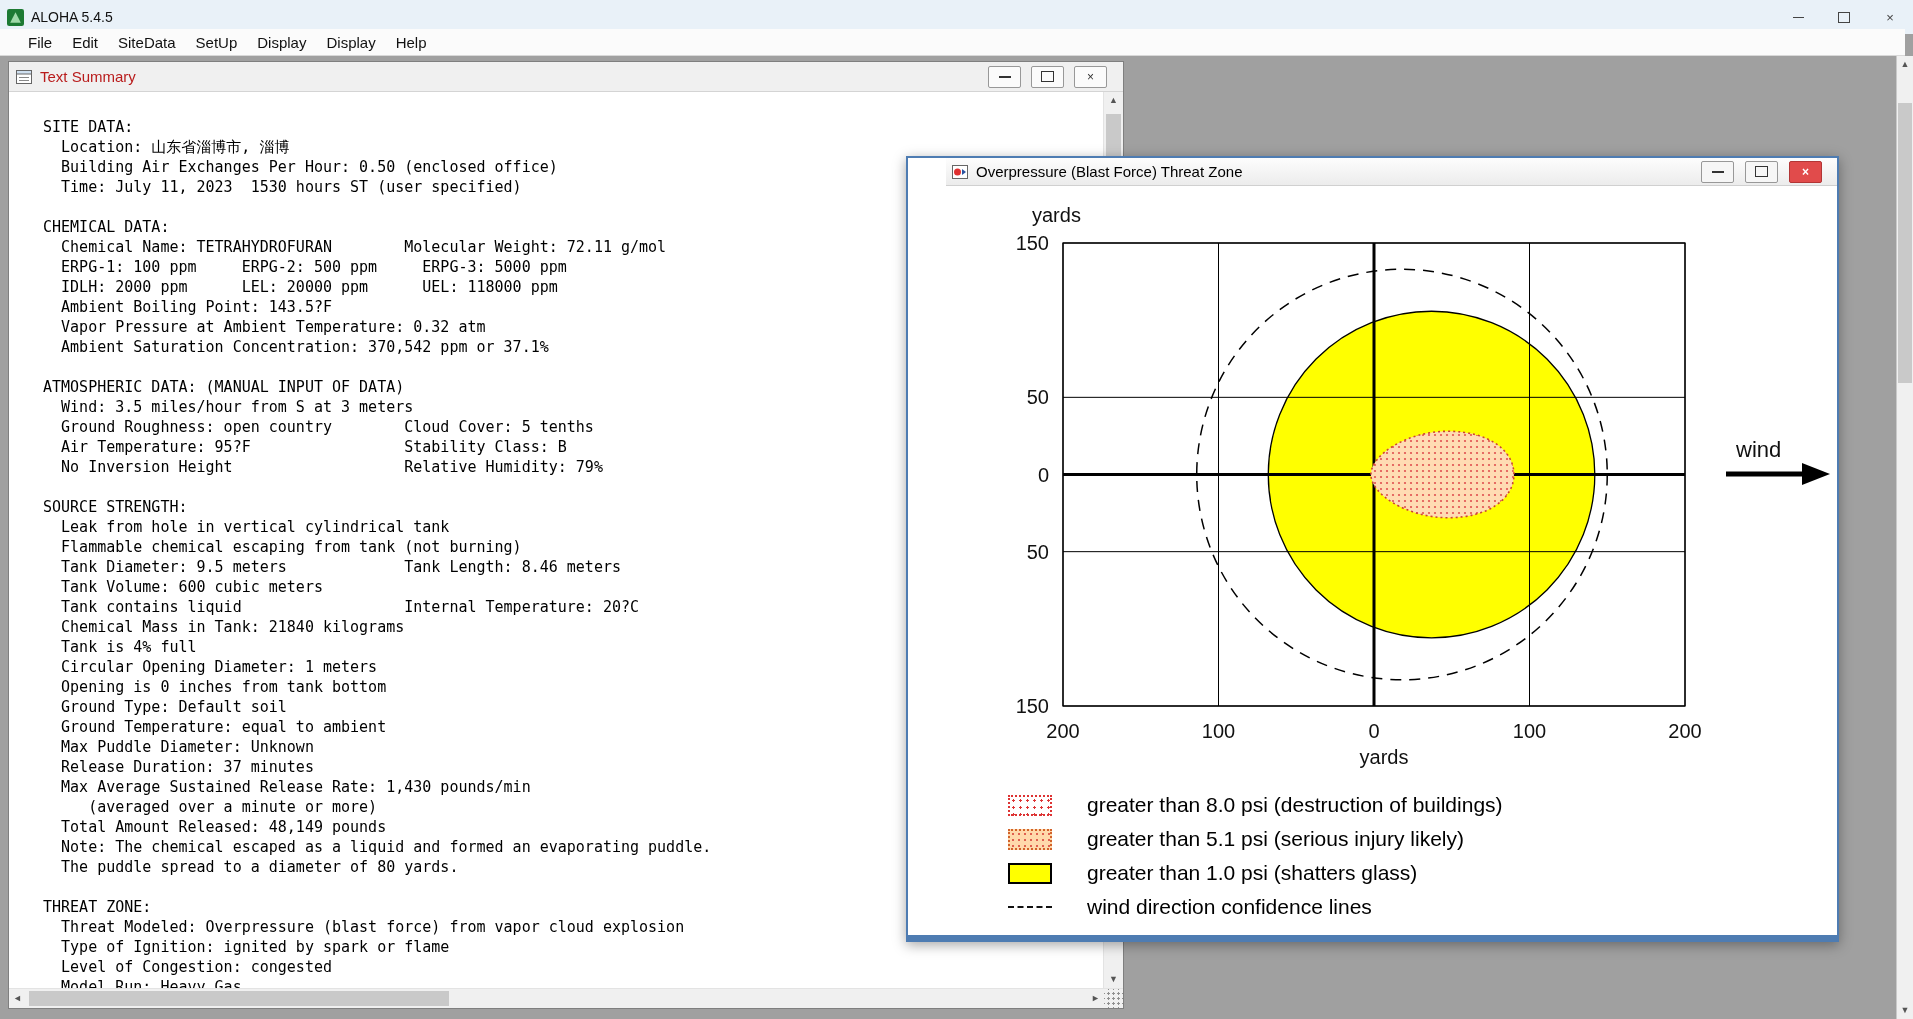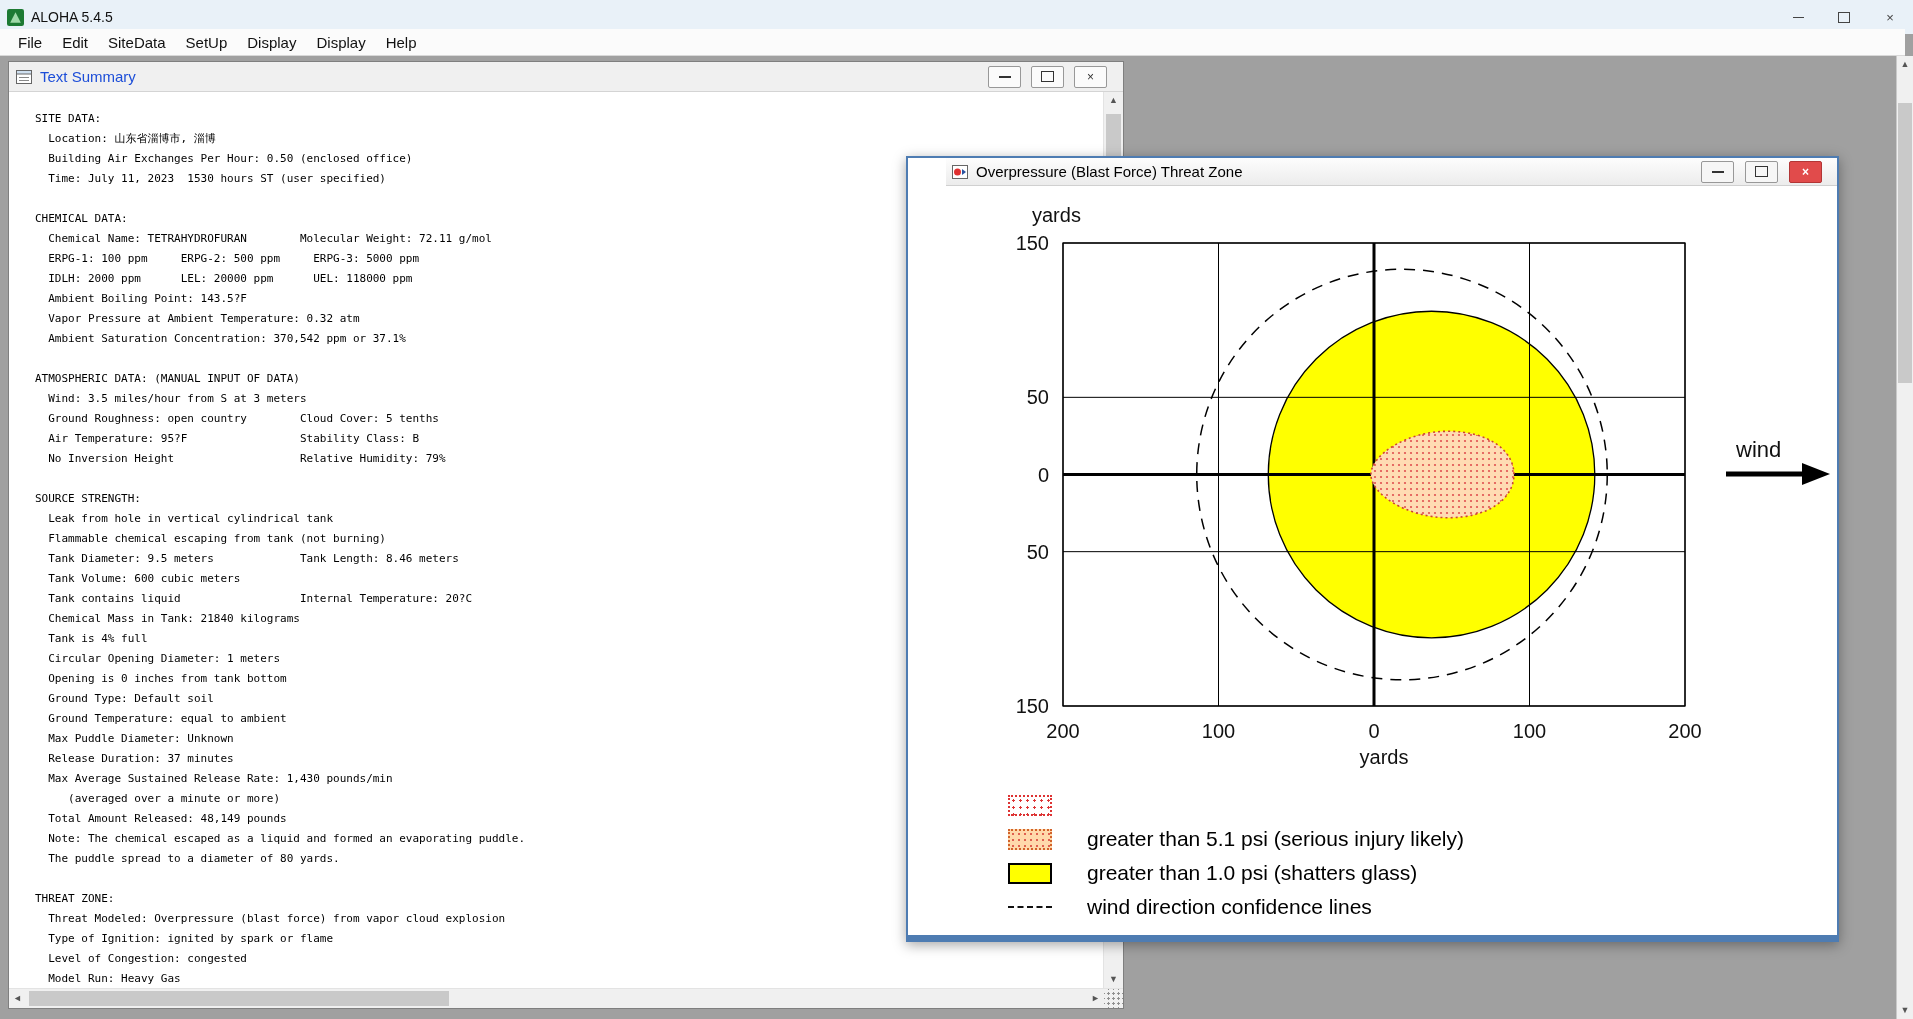--- a/index.html
+++ b/index.html
@@ -16,7 +16,7 @@
   .cap-btn{width:46px;height:100%;display:flex;align-items:center;justify-content:center;color:#444;font-size:13px;}
   .g-min{display:block;width:11px;height:1px;background:#444;}
   .g-max{display:block;width:10px;height:9px;border:1px solid #444;}
-  .menubar{position:absolute;top:29px;left:0;right:8px;height:27px;background:#fbfbfb;border-bottom:1px solid #d8d8d8;box-sizing:border-box;display:flex;align-items:flex-start;padding-left:8px;}
+  .menubar{position:absolute;top:29px;left:0;right:8px;height:27px;background:#fbfbfb;border-bottom:1px solid #d8d8d8;box-sizing:border-box;display:flex;align-items:flex-start;padding-left:18px;}
   .menu-item{padding:0 10px;font-size:15px;color:#111;height:100%;display:flex;align-items:center;}
   .mdi{position:absolute;top:56px;left:0;right:0;bottom:0;background:#a0a0a0;overflow:hidden;}
 

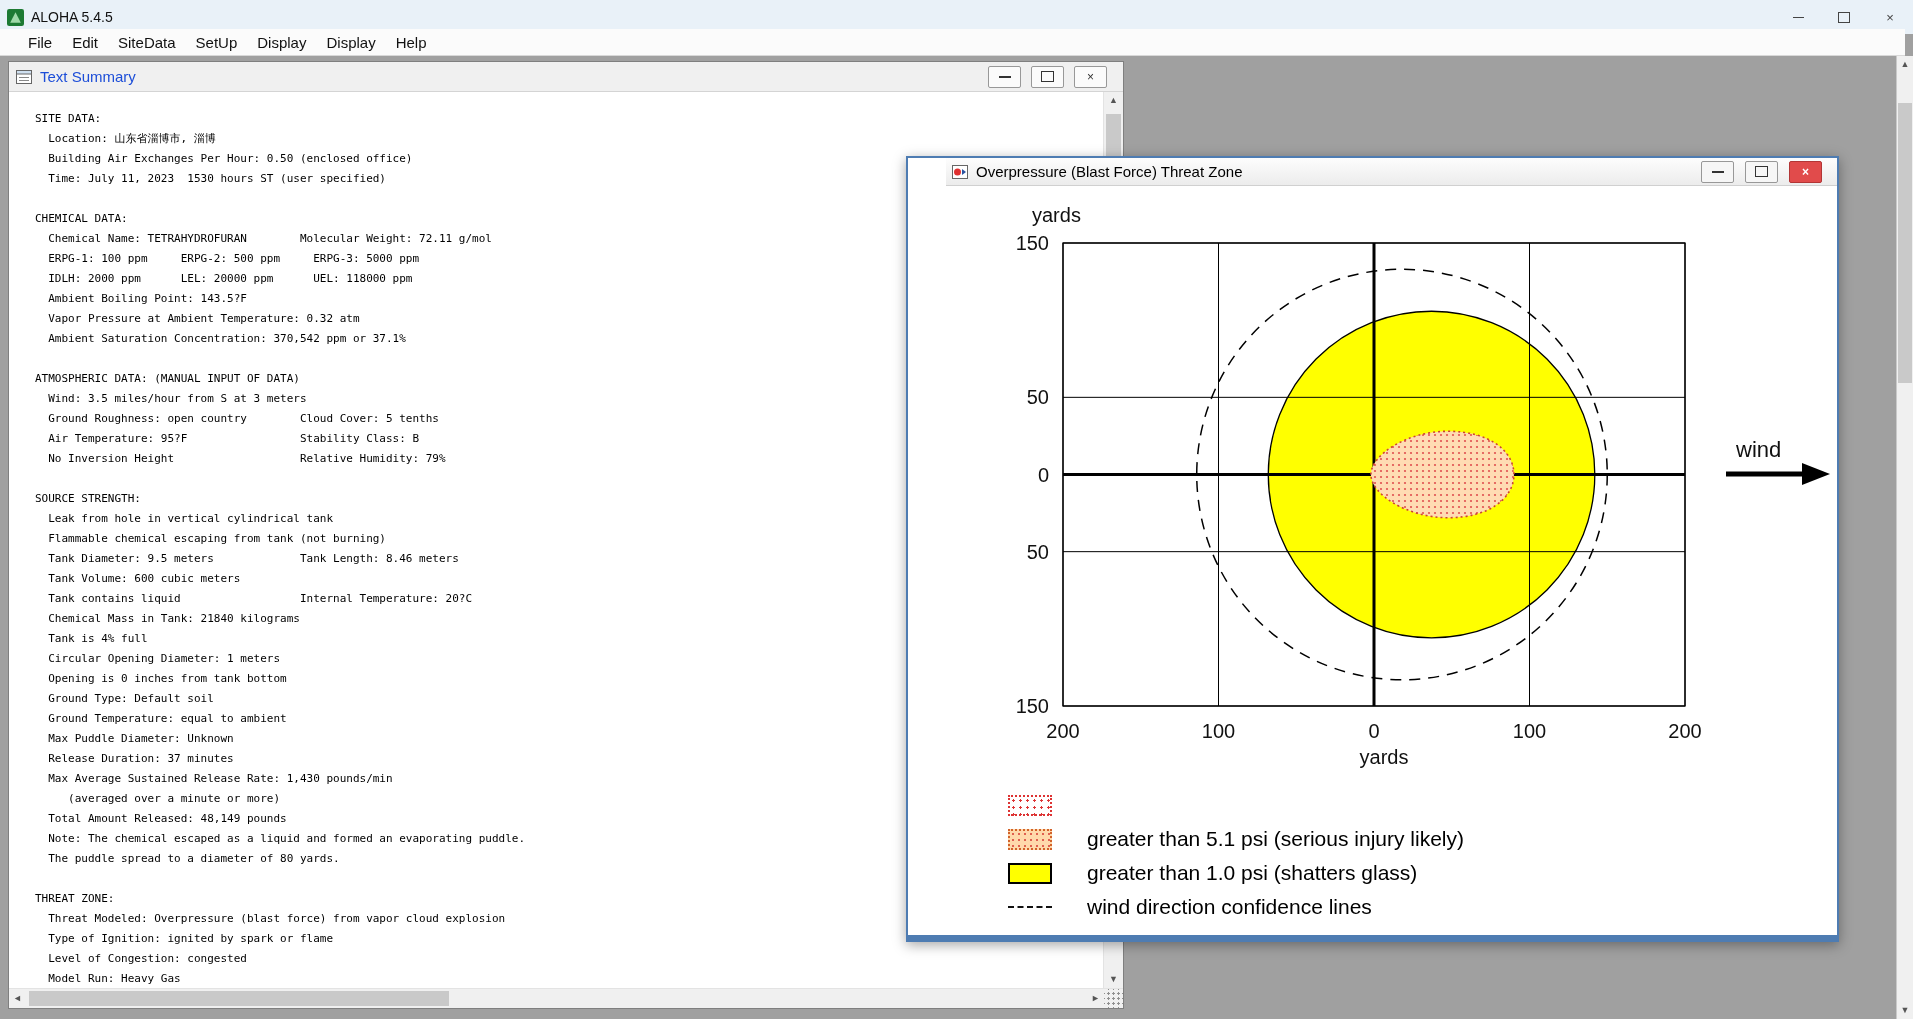--- a/index.html
+++ b/index.html
@@ -28,7 +28,7 @@
   .ts-win{position:absolute;left:8px;top:5px;width:1116px;height:948px;background:#fff;border:1px solid #7f7f7f;box-sizing:border-box;z-index:1;display:flex;flex-direction:column;}
   .ts-title{height:29px;flex:0 0 29px;background:#f0f0f0;border-bottom:1px solid #d4d4d4;display:flex;align-items:center;}
   .doc-icon{width:16px;height:14px;margin:0 8px 0 7px;}
-  .wtitle{font-size:15px;color:#1d4ed8;}
+  .wtitle{font-size:15px;color:#b91c1c;}
   .child-btns{margin-left:auto;margin-right:16px;display:flex;gap:10px;}
   .child-btn{width:31px;height:20px;border:1px solid #989898;border-radius:2px;background:#fbfbfb;display:flex;align-items:center;justify-content:center;color:#333;font-size:12px;line-height:1;}
   .g-min2{display:block;width:12px;height:2px;background:#333;}

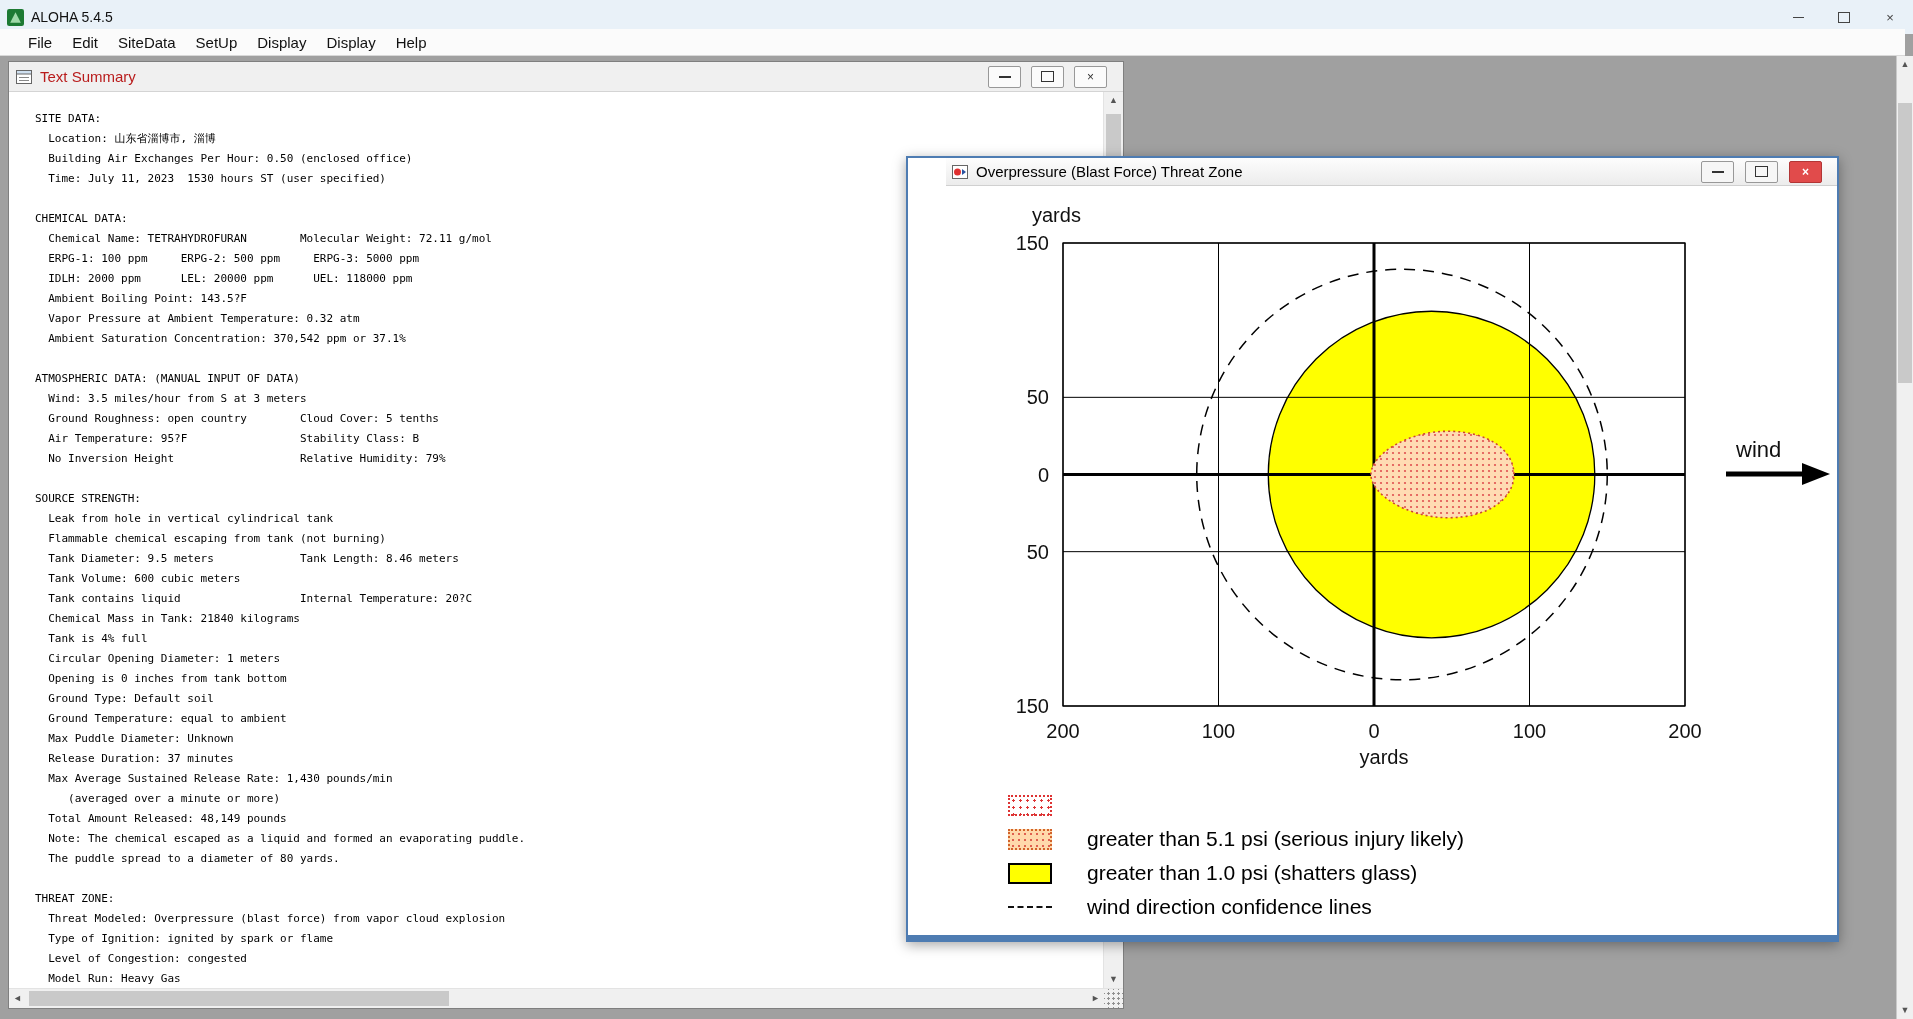--- a/index.html
+++ b/index.html
@@ -35,7 +35,7 @@
   .g-max2{display:block;width:11px;height:9px;border:1px solid #333;}
   .ts-body{flex:1;display:flex;min-height:0;}
   .ts-text{flex:1;overflow:hidden;background:#fff;}
-  pre.summary{margin:8px;padding:9px 0 0 18px;font-family:"DejaVu Sans Mono","Liberation Mono",monospace;font-size:11px;line-height:20px;color:#000;}
+  pre.summary{margin:16px;padding:9px 0 0 18px;font-family:"DejaVu Sans Mono","Liberation Mono",monospace;font-size:15px;line-height:20px;color:#000;}
   .vsb{flex:0 0 19px;background:#f0f0f0;border-left:1px solid #e3e3e3;position:relative;display:flex;flex-direction:column;justify-content:space-between;}
   .vsb .sb-arrow{height:17px;width:100%;}
   .vthumb{position:absolute;top:22px;left:2px;width:15px;height:66px;background:#c9c9c9;}

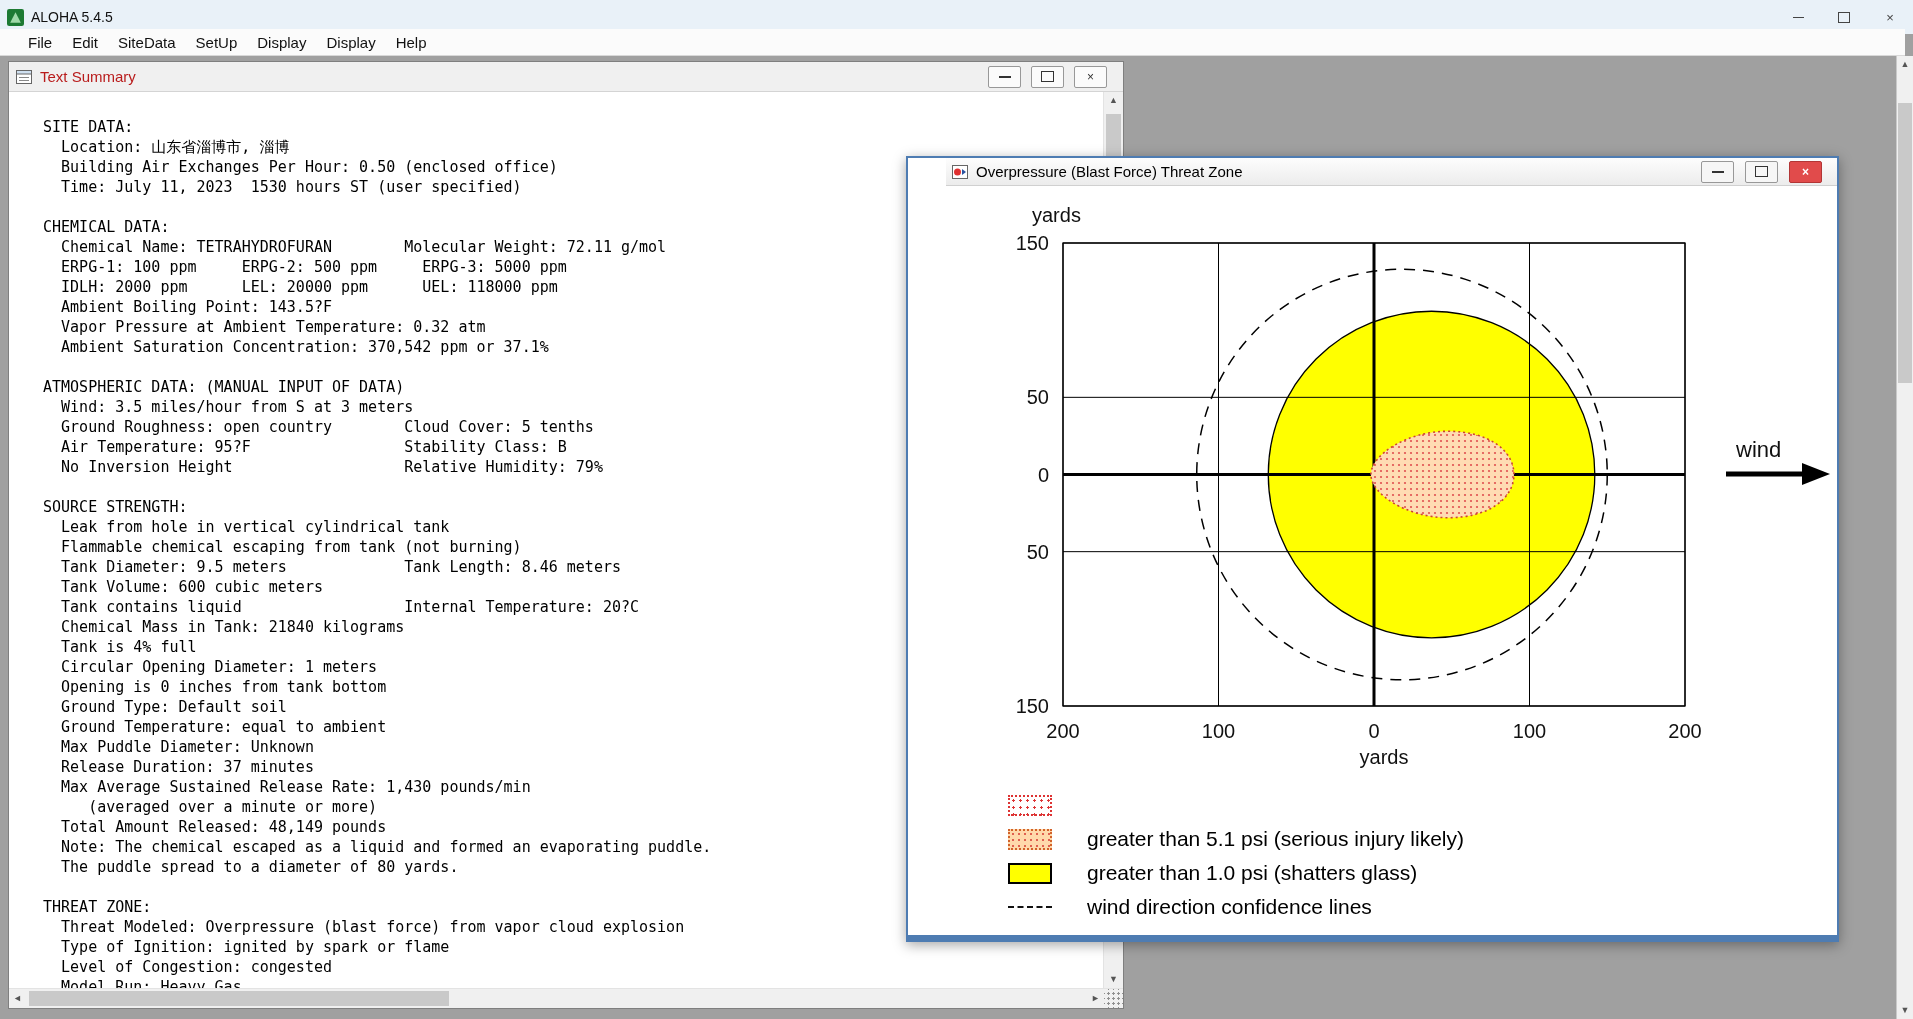--- a/index.html
+++ b/index.html
@@ -260,6 +260,7 @@
         <div class="legend">
           <div class="lrow">
             <span class="sw sw1"></span>
+            <span class="ltext">greater than 8.0 psi (destruction of buildings)</span>
           </div>
           <div class="lrow">
             <span class="sw sw2"></span>

